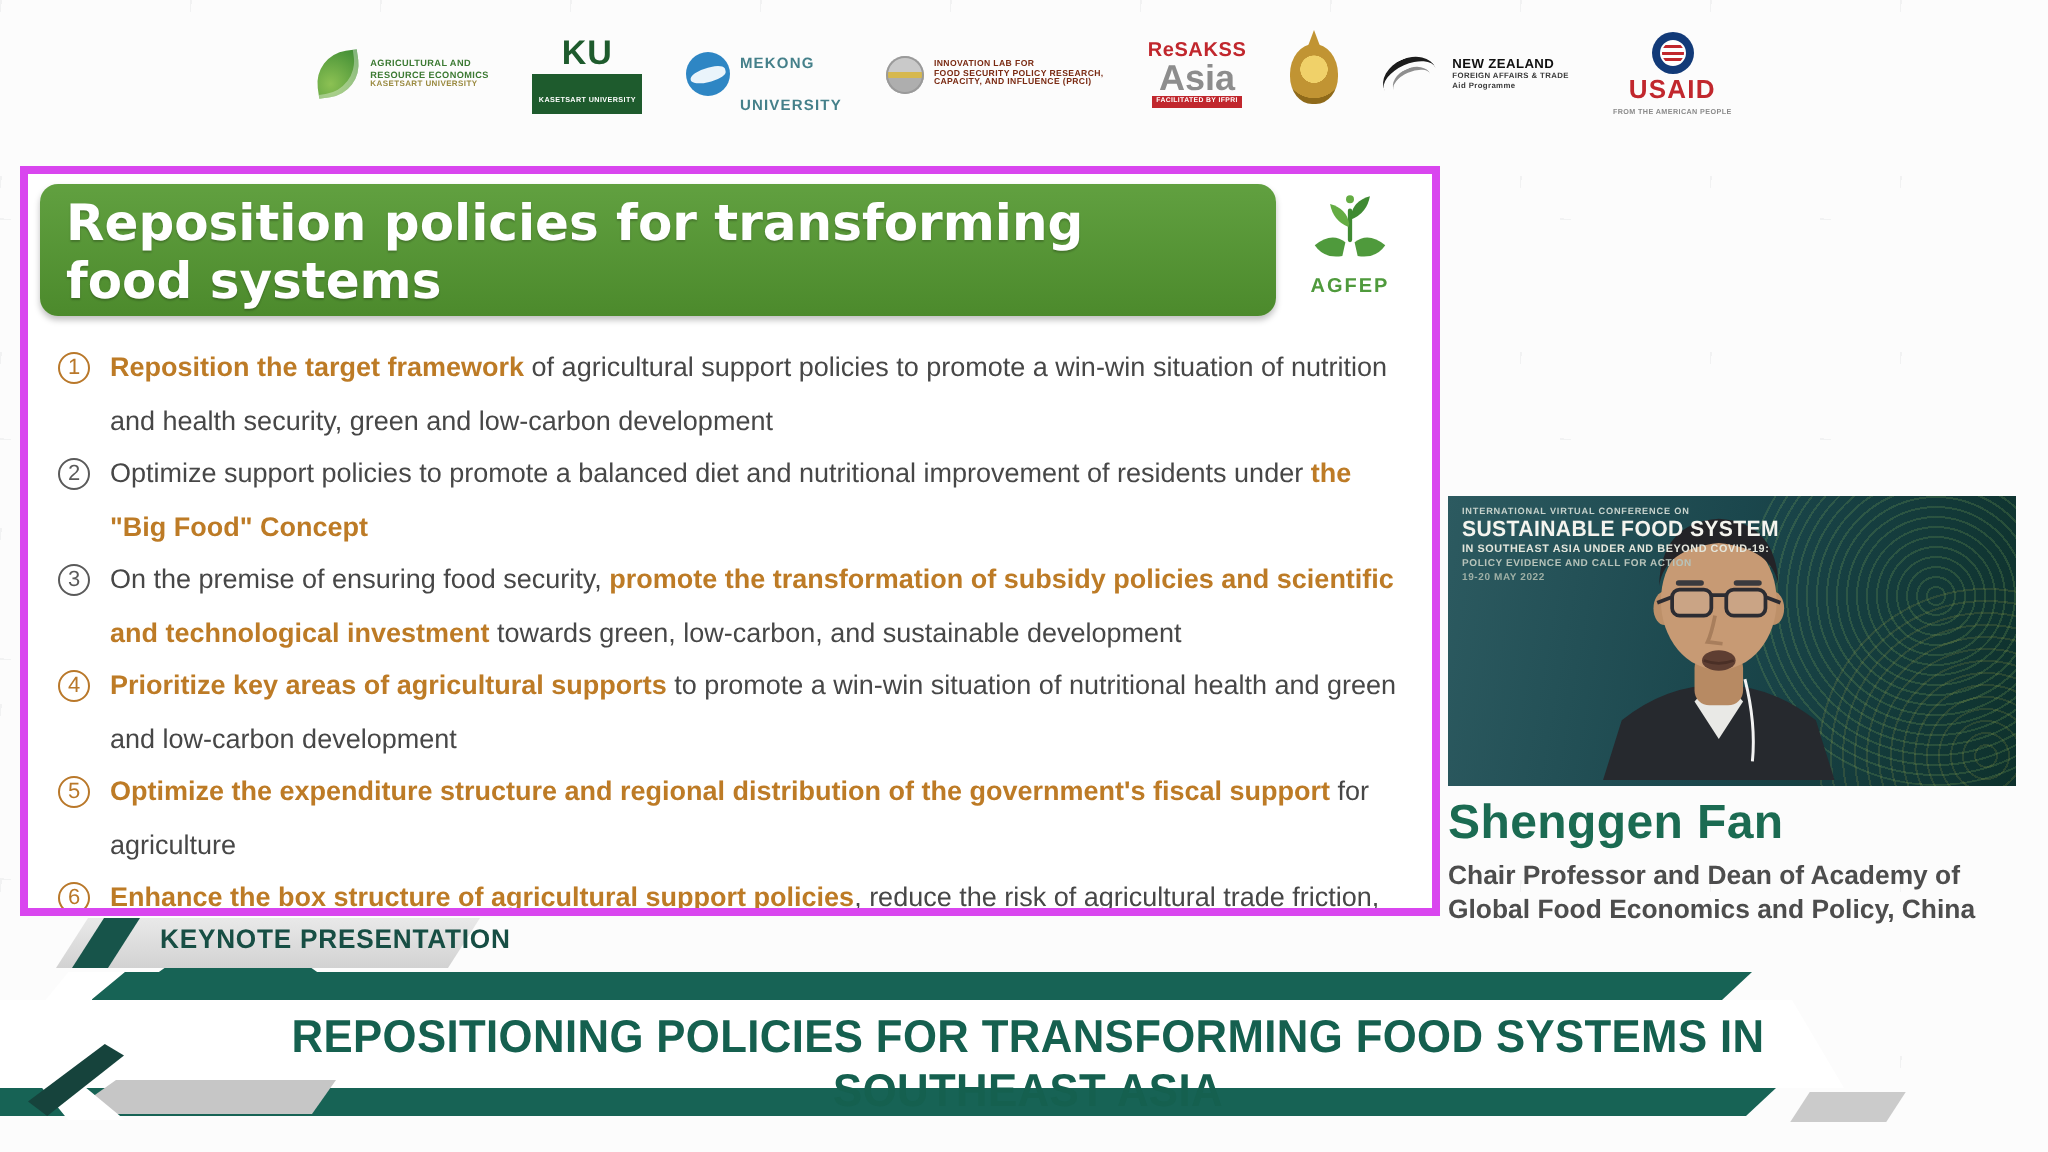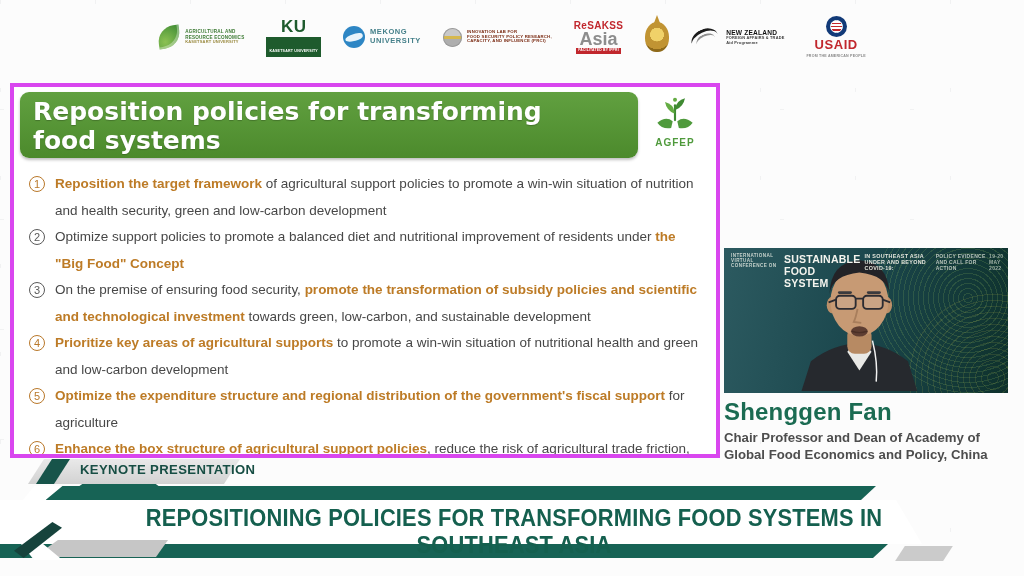--- a/index.html
+++ b/index.html
@@ -30,7 +30,7 @@
 
   .globe-icon{width:22px;height:22px;border-radius:50%;background:#2e86c4;position:relative;overflow:hidden;}
   .globe-icon::after{content:"";position:absolute;left:2px;top:8px;width:18px;height:7px;background:#eaf4fb;border-radius:60% 40% 50% 50%;transform:rotate(-14deg);}
-  .lg-mekong .llines span{color:#45808a;font-size:7.5px;letter-spacing:.6px;}
+  .lg-mekong .llines span{color:#45808a;font-size:7.5px;letter-spacing:.6px;margin-top:12px;}
 
   .prci-globe-icon{width:19px;height:19px;border-radius:50%;background:linear-gradient(180deg,#c9c9c9 0 42%,#d6b84f 42% 58%,#aeaeae 58%);box-shadow:inset 0 0 0 1px #9a9a9a;}
   .lg-prci .llines span{color:#7a2a12;font-size:4.3px;}

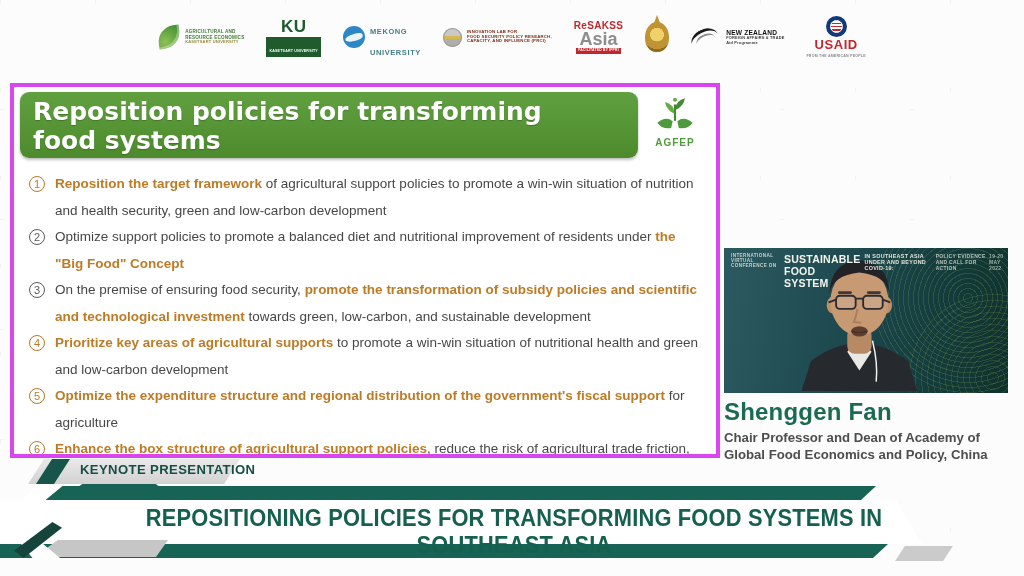--- a/index.html
+++ b/index.html
@@ -70,7 +70,7 @@
   .video{position:absolute;left:724px;top:248px;width:284px;height:145px;overflow:hidden;background:linear-gradient(100deg,#2c5a60 0%,#1b474d 48%,#0e312c 100%);}
   .video::before{content:"";position:absolute;right:-55px;top:-45px;width:190px;height:190px;border-radius:50%;background:repeating-radial-gradient(circle at center,transparent 0 4px,rgba(150,195,95,.18) 4px 5px);}
   .video::after{content:"";position:absolute;right:-70px;bottom:-70px;width:170px;height:170px;border-radius:50%;background:repeating-radial-gradient(circle at center,transparent 0 5px,rgba(190,185,70,.15) 5px 6px);}
-  .overlay{position:absolute;left:7px;top:5px;z-index:3;display:flex;flex-direction:row;gap:1px;}
+  .overlay{position:absolute;left:7px;top:5px;z-index:3;display:flex;flex-direction:column;gap:1px;}
   .ovl-0{font-size:4.6px;color:#c6d2cc;letter-spacing:.4px;font-weight:bold;}
   .ovl-1{font-size:11px;color:#f4f4ee;font-weight:700;letter-spacing:.2px;transform:scaleX(.96);transform-origin:left;}
   .ovl-2{font-size:5.4px;color:#e4e6dc;font-weight:bold;letter-spacing:.3px;}

